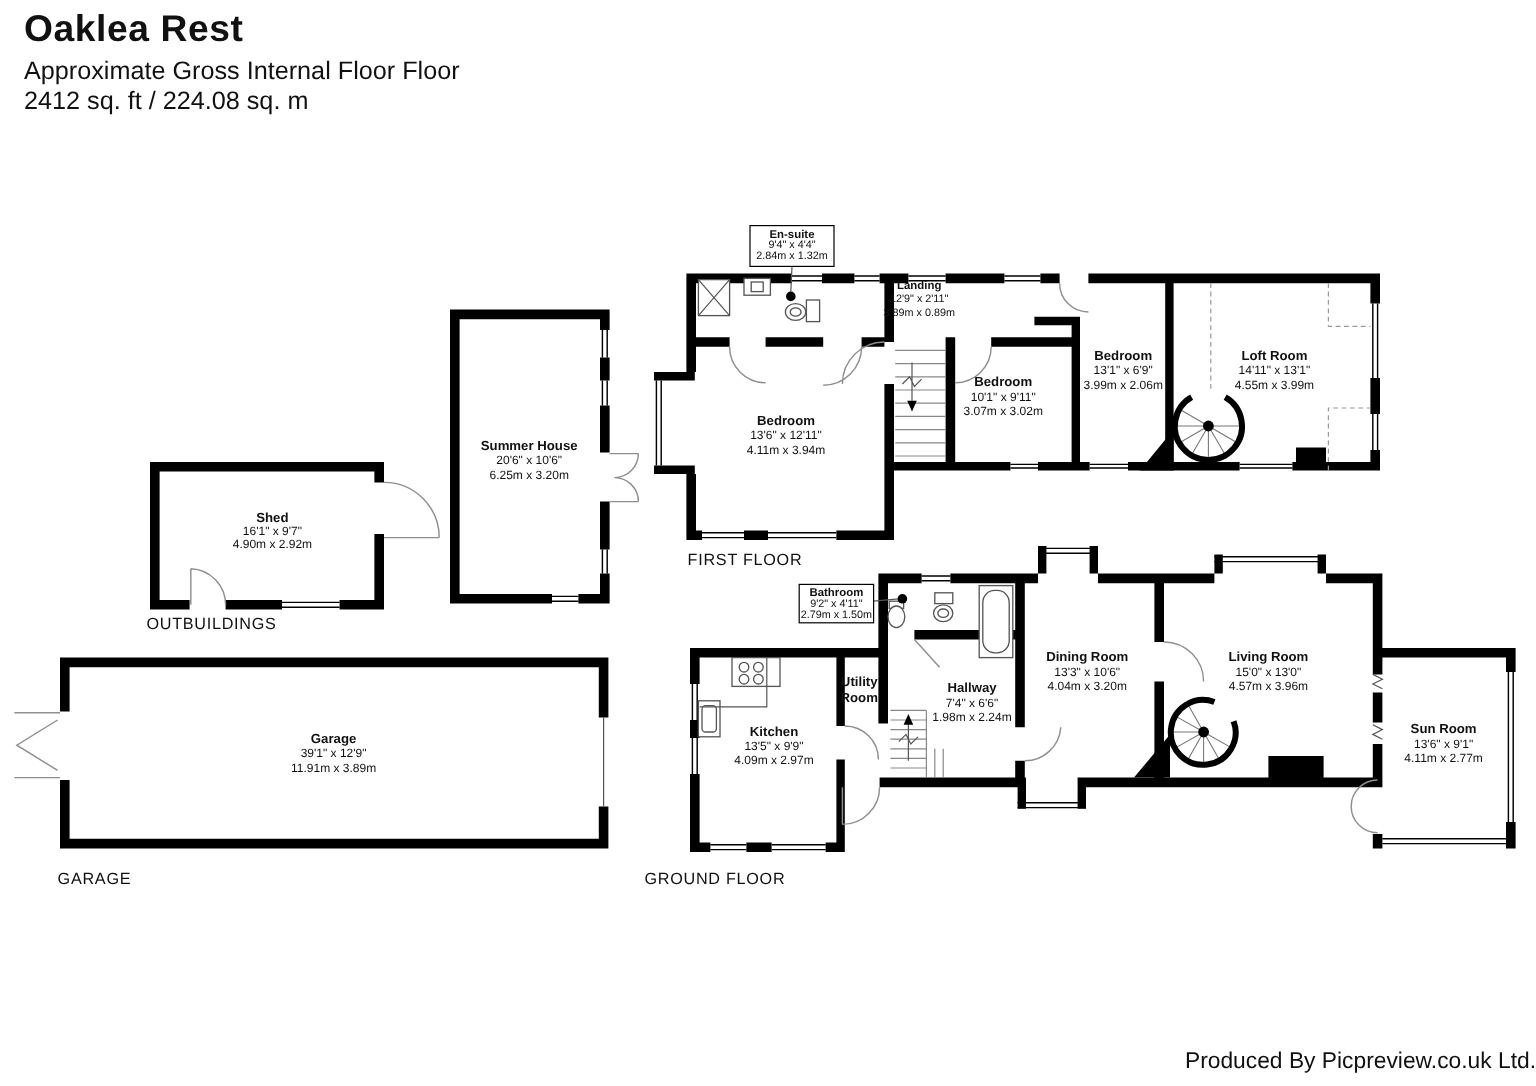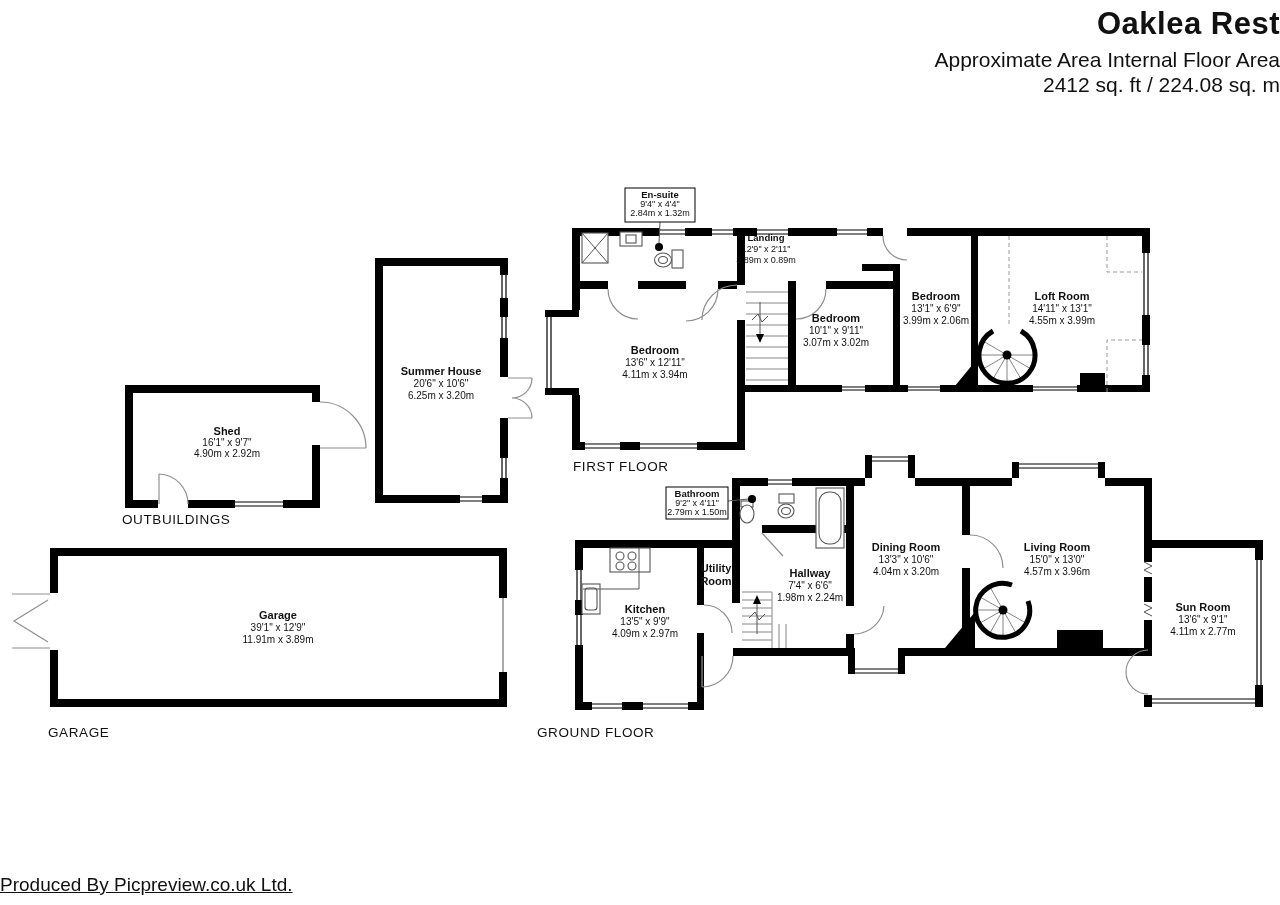--- a/index.html
+++ b/index.html
@@ -5,7 +5,7 @@
   html,body{margin:0;padding:0;background:#fff;}
   .page{position:relative;width:1280px;height:905px;background:#fff;overflow:hidden;
         font-family:"Liberation Sans", sans-serif;color:#111;}
-  .hdr{position:absolute;left:20px;right:0;top:6px;text-align:right;}
+  .hdr{position:absolute;left:20px;right:0;top:6px;text-align:left;}
   .hdr .t1{font-size:31px;font-weight:bold;letter-spacing:.5px;}
   .hdr .t2{font-size:21px;margin-top:6px;}
   .hdr .t3{font-size:21px;margin-top:1px;}

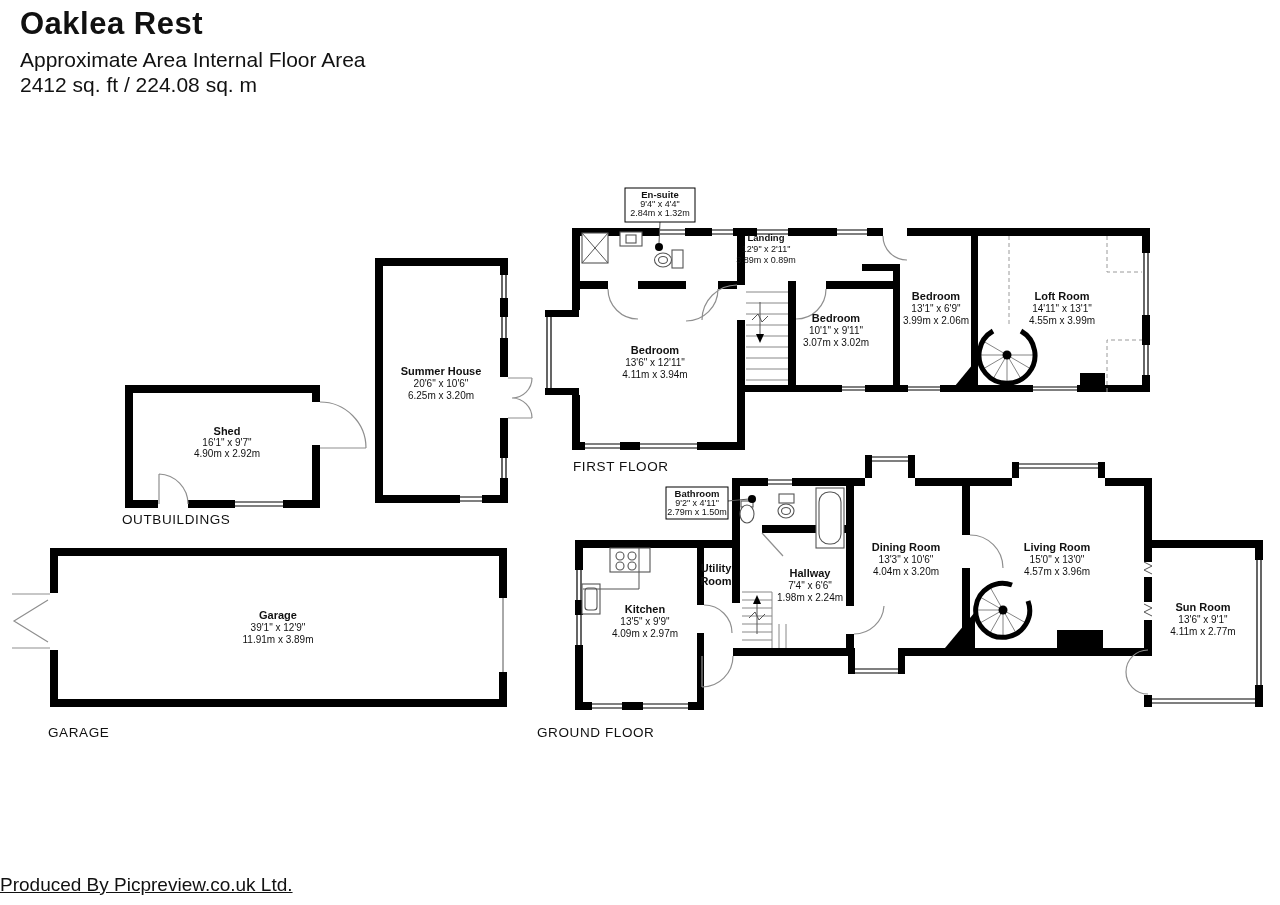--- a/index.html
+++ b/index.html
@@ -36,7 +36,7 @@
 
   <div class="hdr">
     <div class="t1">Oaklea Rest</div>
-    <div class="t2">Approximate Area Internal Floor Area</div>
+    <div class="t2">Approximate Gross Internal Floor Floor</div>
     <div class="t3">2412 sq. ft / 224.08 sq. m</div>
   </div>
 

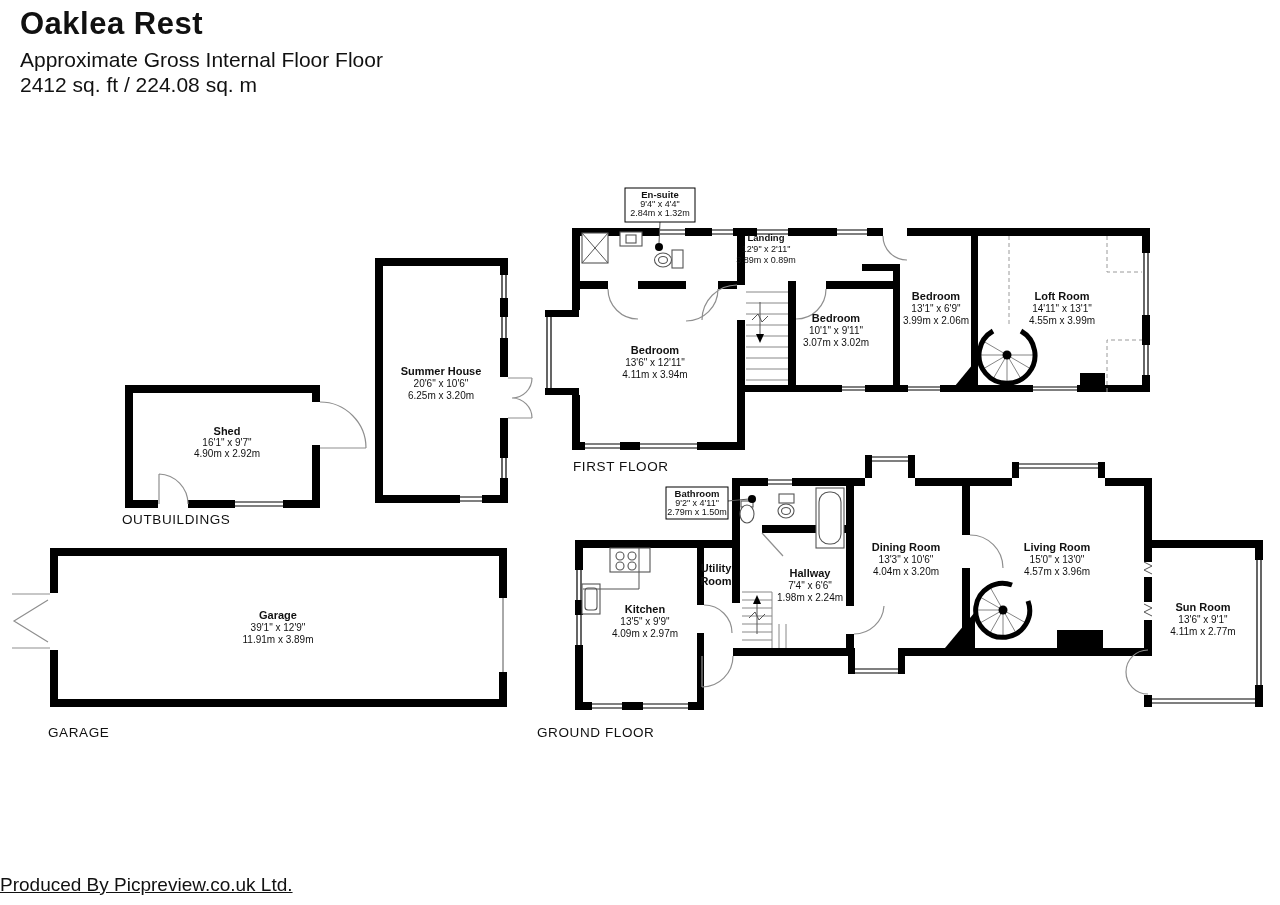--- a/index.html
+++ b/index.html
@@ -9,7 +9,7 @@
   .hdr .t1{font-size:31px;font-weight:bold;letter-spacing:.5px;}
   .hdr .t2{font-size:21px;margin-top:6px;}
   .hdr .t3{font-size:21px;margin-top:1px;}
-  .ftr{position:absolute;left:0;right:0;top:874px;text-align:left;font-size:19px;text-decoration:underline;}
+  .ftr{position:absolute;left:0;right:0;top:874px;text-align:right;font-size:19px;}
   svg{position:absolute;left:0;top:0;}
   .w{fill:#000;stroke:none;}
   .box{fill:#fff;stroke:#000;stroke-width:1;}

